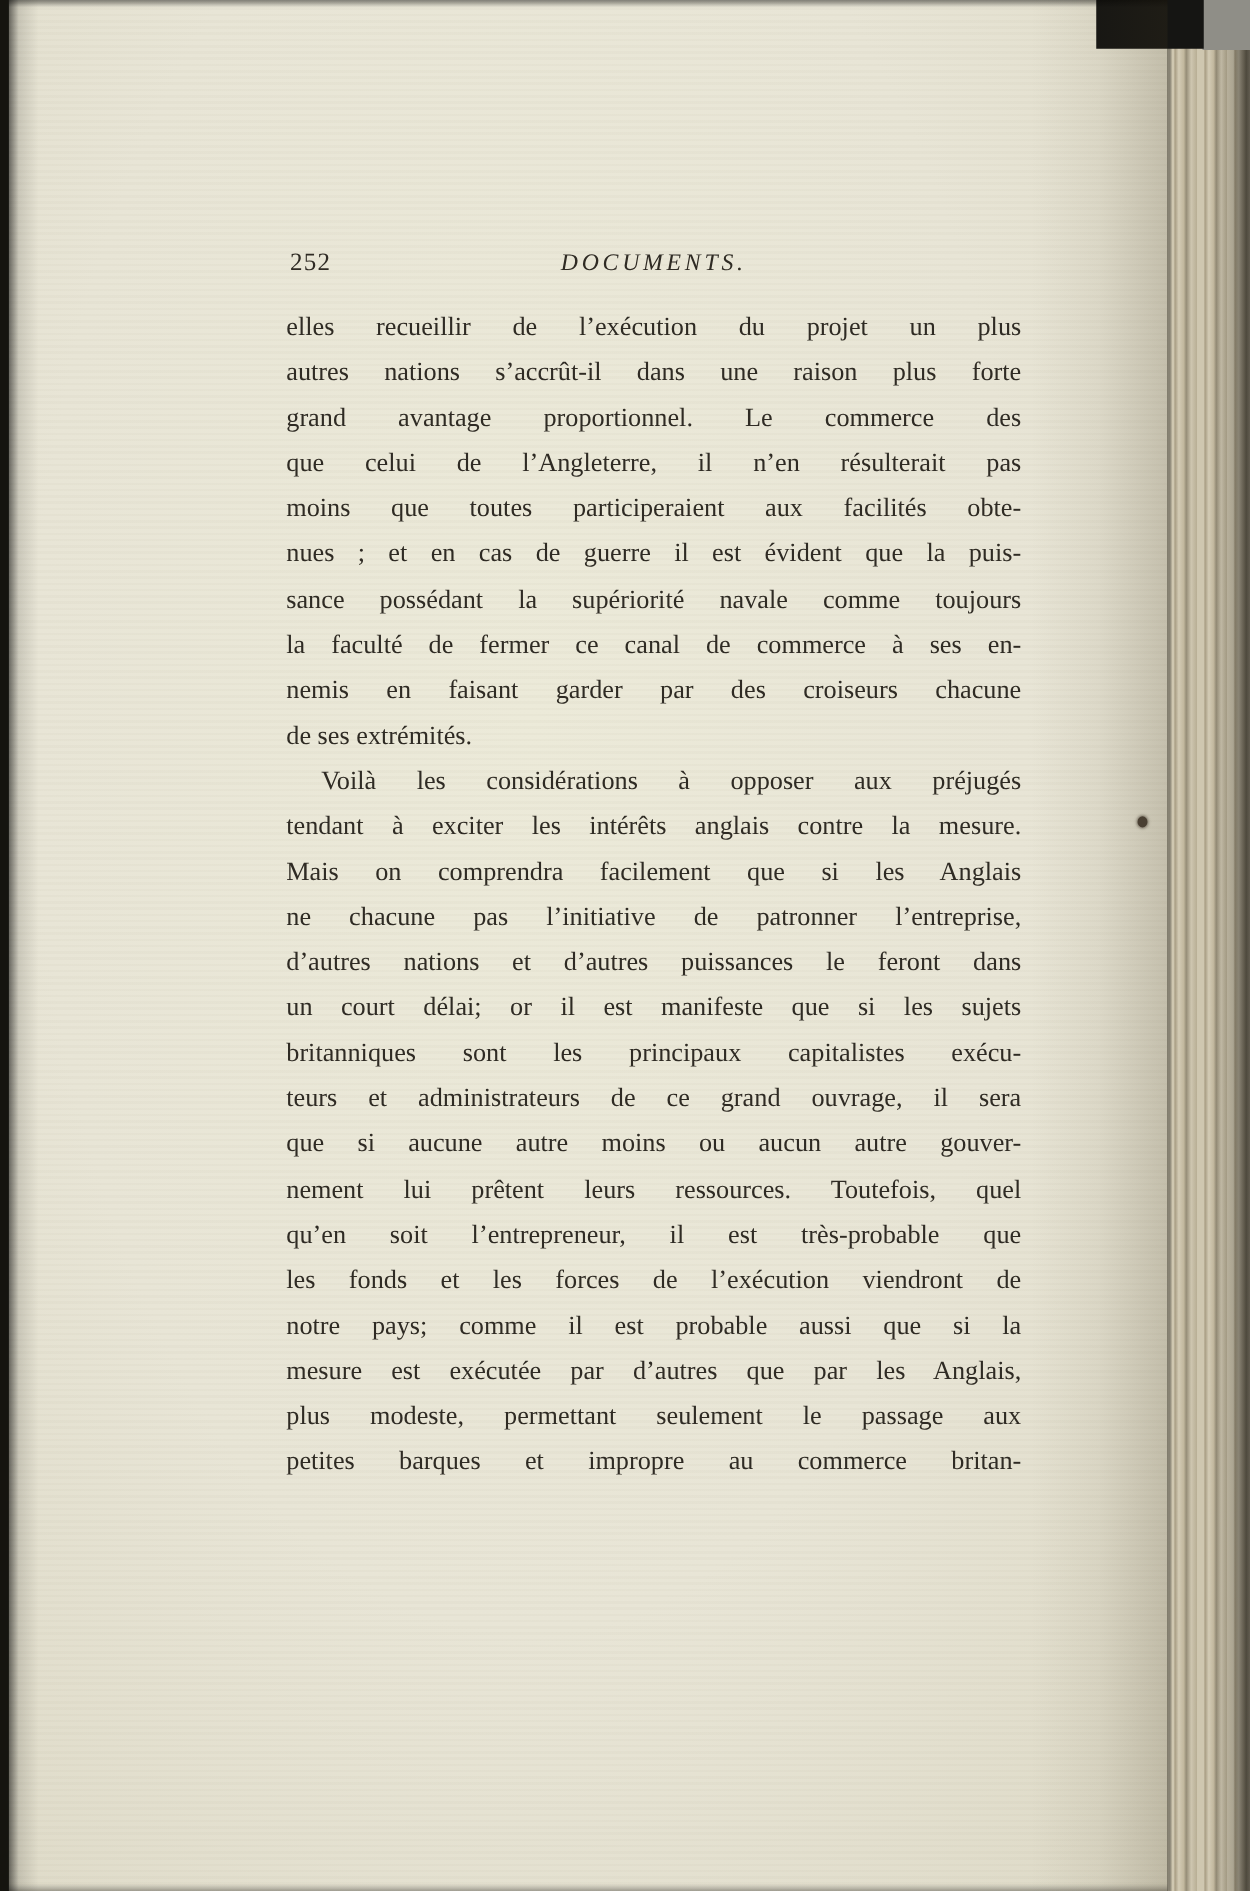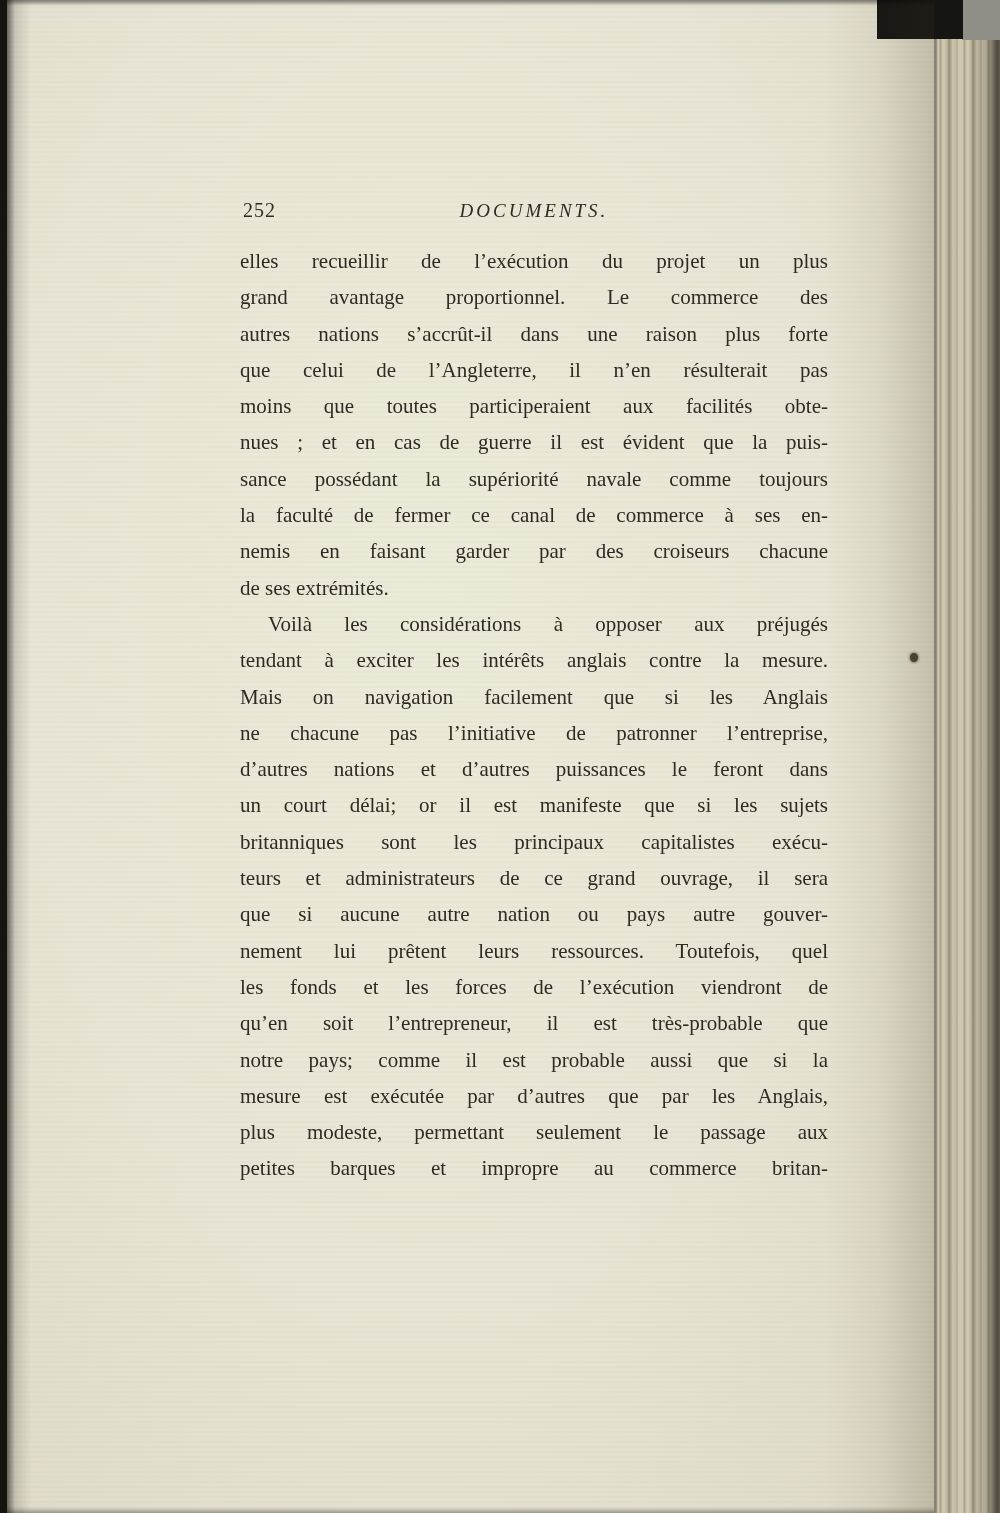--- a/index.html
+++ b/index.html
@@ -74,7 +74,7 @@
   }
   .text-block {
     position: absolute;
-    left: 240px; top: 198px;
+    left: 229px; top: 198px;
     width: 588px;
     color: var(--ink);
   }

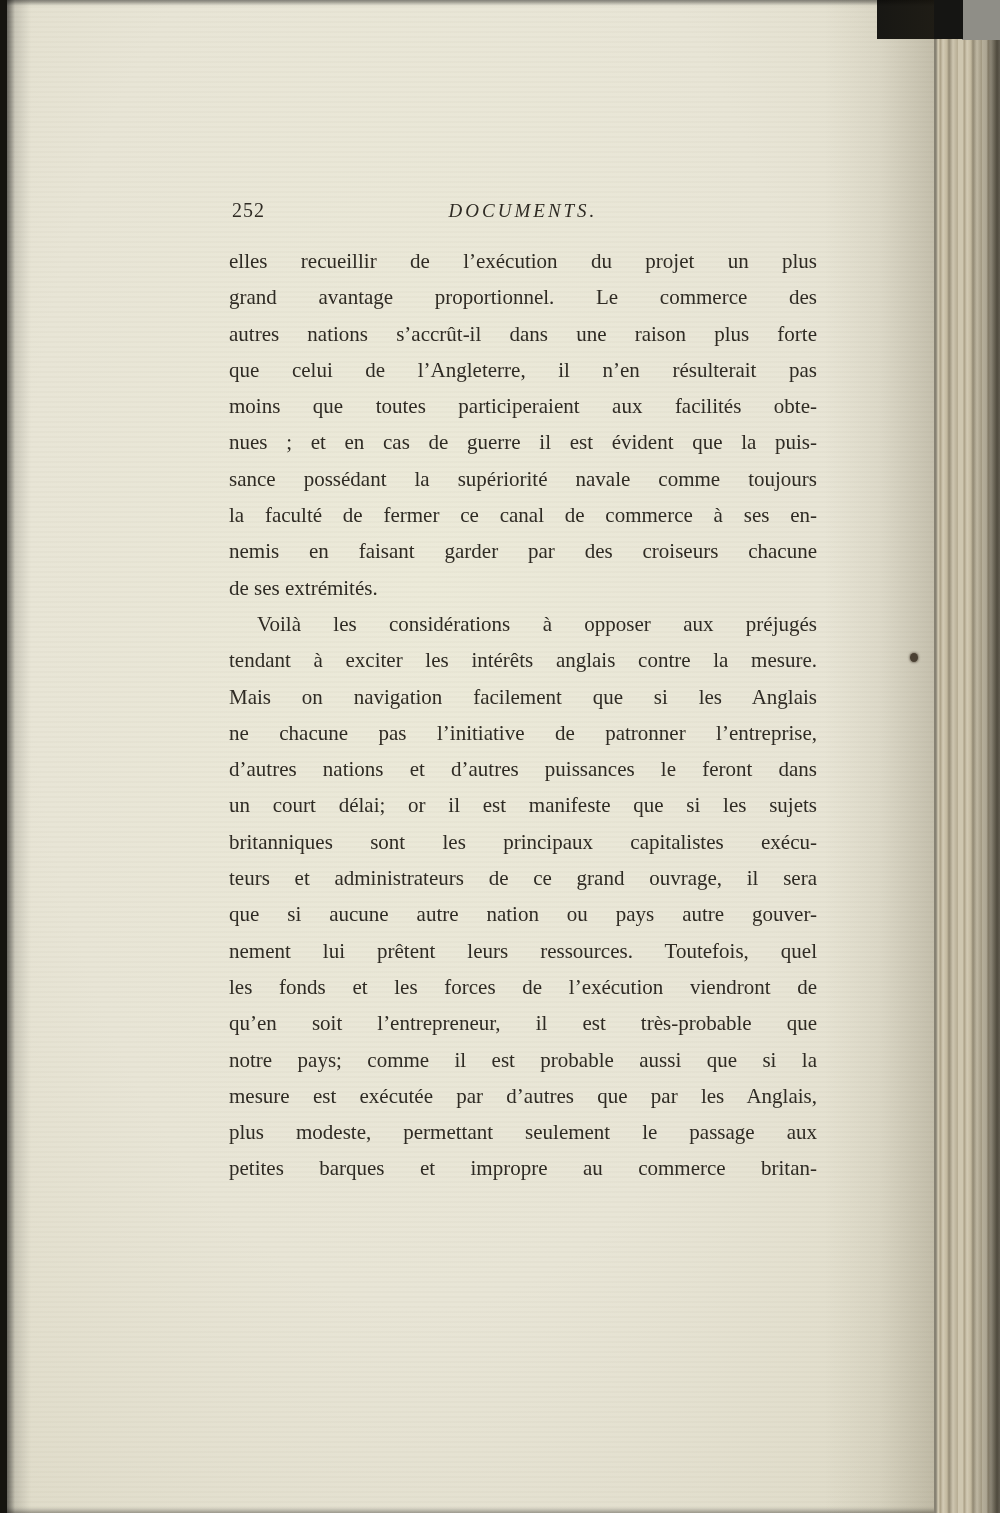--- a/index.html
+++ b/index.html
@@ -129,8 +129,8 @@
 
 <div class="paragraph">
       <div class="line">elles recueillir de l’exécution du projet un plus</div>
+      <div class="line">autres nations s’accrût-il dans une raison plus forte</div>
       <div class="line">grand avantage proportionnel. Le commerce des</div>
-      <div class="line">autres nations s’accrût-il dans une raison plus forte</div>
       <div class="line">que celui de l’Angleterre, il n’en résulterait pas</div>
       <div class="line">moins que toutes participeraient aux facilités obte-</div>
       <div class="line">nues ; et en cas de guerre il est évident que la puis-</div>

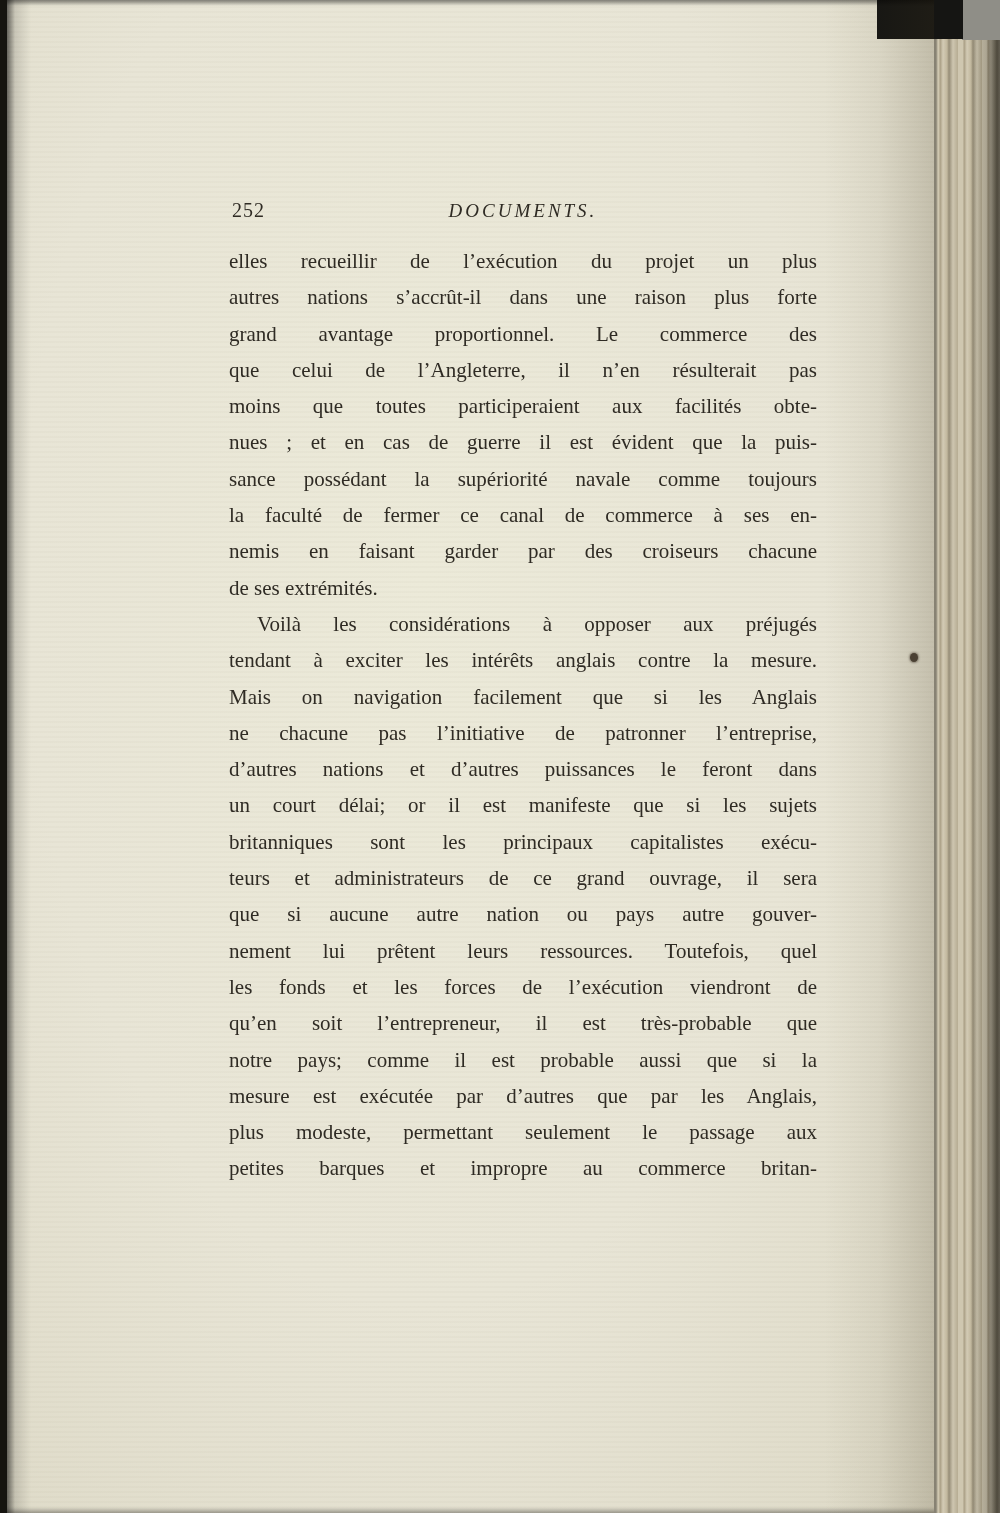--- a/index.html
+++ b/index.html
@@ -142,7 +142,7 @@
     <div class="paragraph indent">
       <div class="line">Voilà les considérations à opposer aux préjugés</div>
       <div class="line">tendant à exciter les intérêts anglais contre la mesure.</div>
-      <div class="line">Mais on navigation facilement que si les Anglais</div>
+      <div class="line">Mais on comprendra facilement que si les Anglais</div>
       <div class="line">ne chacune pas l’initiative de patronner l’entreprise,</div>
       <div class="line">d’autres nations et d’autres puissances le feront dans</div>
       <div class="line">un court délai; or il est manifeste que si les sujets</div>

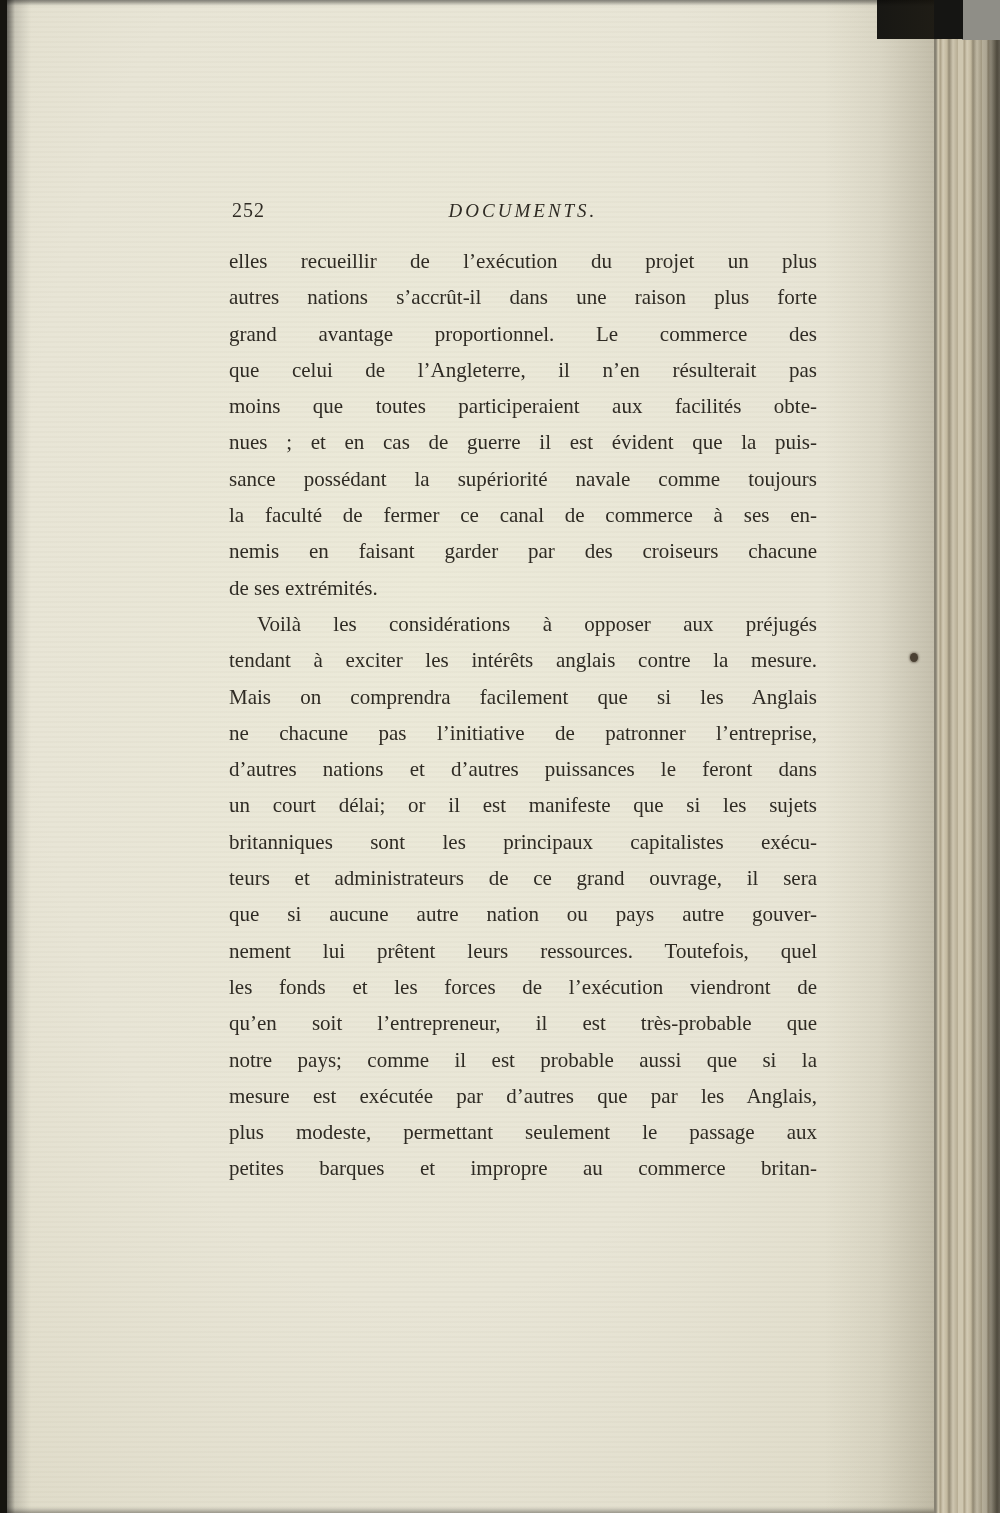--- a/index.html
+++ b/index.html
@@ -148,7 +148,7 @@
       <div class="line">un court délai; or il est manifeste que si les sujets</div>
       <div class="line">britanniques sont les principaux capitalistes exécu-</div>
       <div class="line">teurs et administrateurs de ce grand ouvrage, il sera</div>
-      <div class="line">que si aucune autre nation ou pays autre gouver-</div>
+      <div class="line">que si aucune autre moins ou aucun autre gouver-</div>
       <div class="line">nement lui prêtent leurs ressources. Toutefois, quel</div>
       <div class="line">les fonds et les forces de l’exécution viendront de</div>
       <div class="line">qu’en soit l’entrepreneur, il est très-probable que</div>

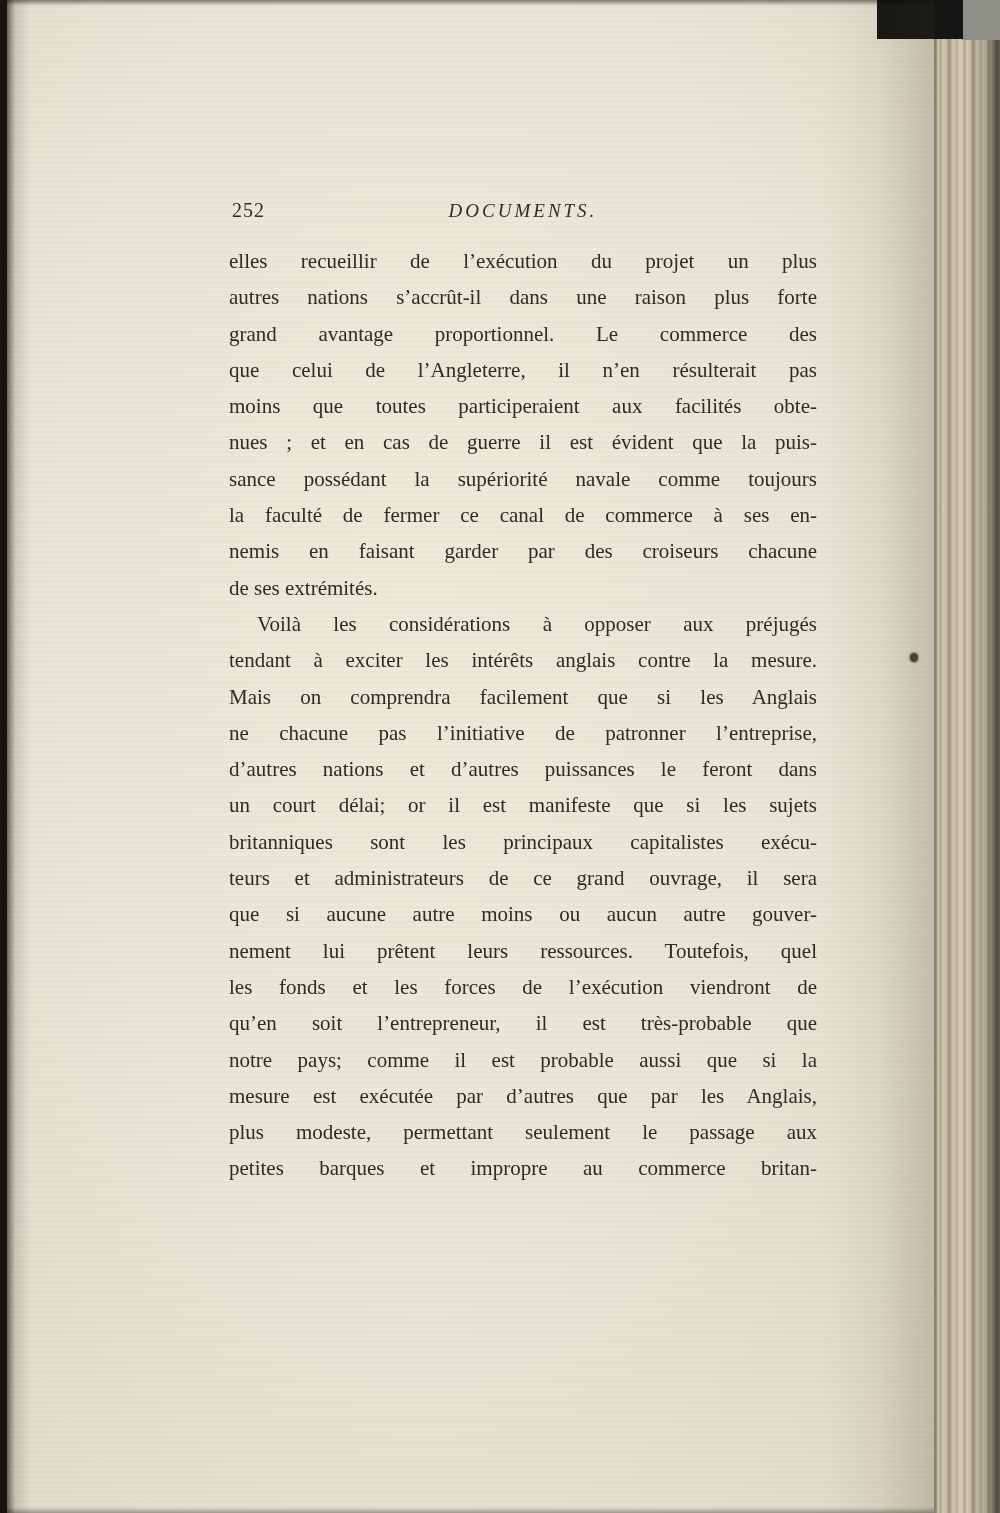--- a/index.html
+++ b/index.html
@@ -150,8 +150,8 @@
       <div class="line">teurs et administrateurs de ce grand ouvrage, il sera</div>
       <div class="line">que si aucune autre moins ou aucun autre gouver-</div>
       <div class="line">nement lui prêtent leurs ressources. Toutefois, quel</div>
+      <div class="line">qu’en soit l’entrepreneur, il est très-probable que</div>
       <div class="line">les fonds et les forces de l’exécution viendront de</div>
-      <div class="line">qu’en soit l’entrepreneur, il est très-probable que</div>
       <div class="line">notre pays; comme il est probable aussi que si la</div>
       <div class="line">mesure est exécutée par d’autres que par les Anglais,</div>
       <div class="line">plus modeste, permettant seulement le passage aux</div>

